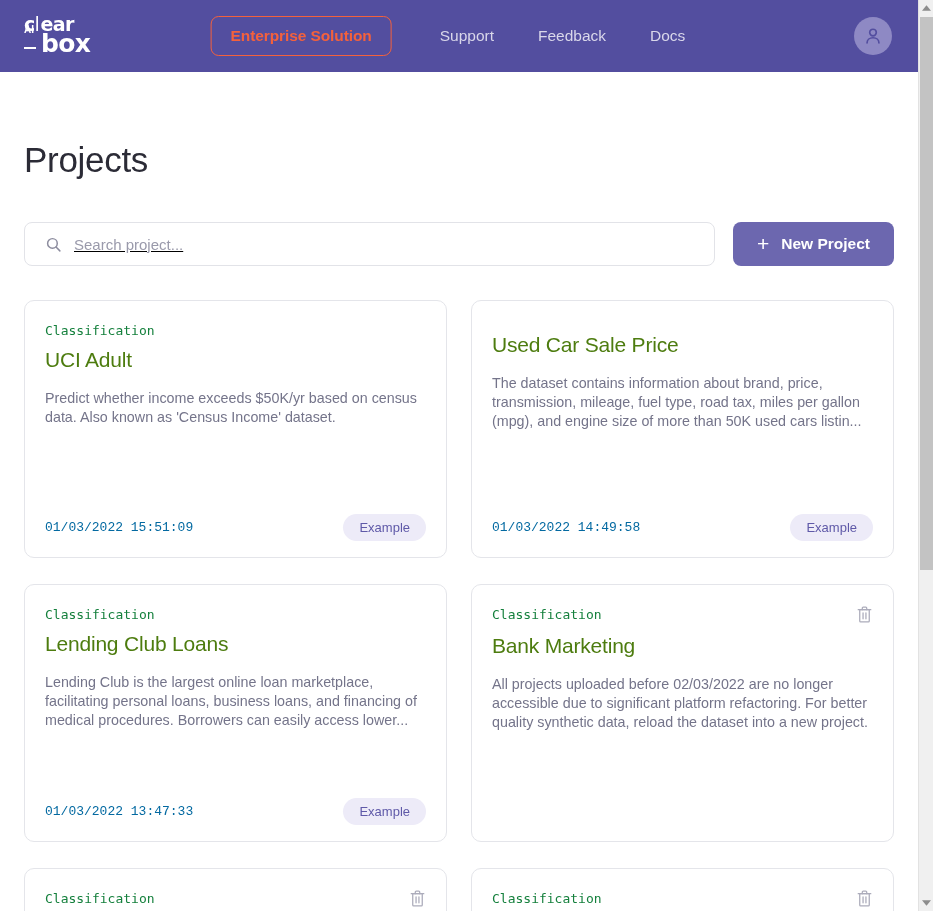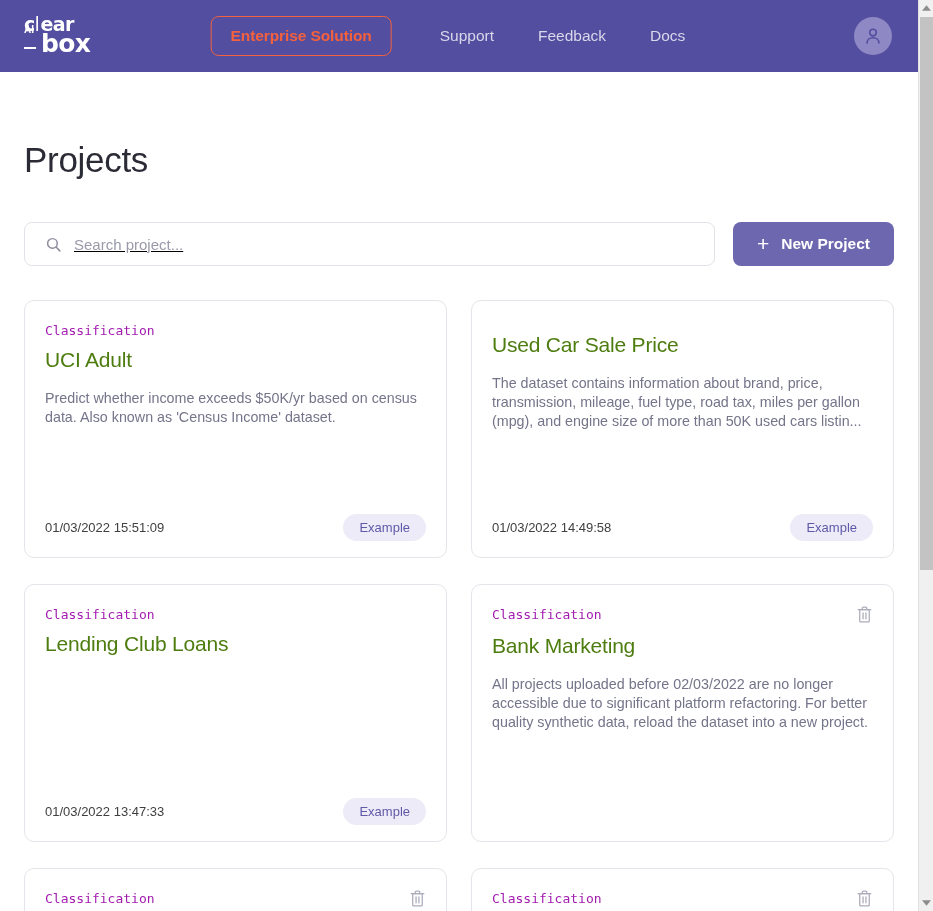--- a/index.html
+++ b/index.html
@@ -238,7 +238,7 @@
     font-family: "DejaVu Sans Mono", monospace;
     font-size: 13px;
     letter-spacing: 0px;
-    color: #a21caf;
+    color: #15803d;
   }
   .card-type.regression { color: #F4613C; }
 

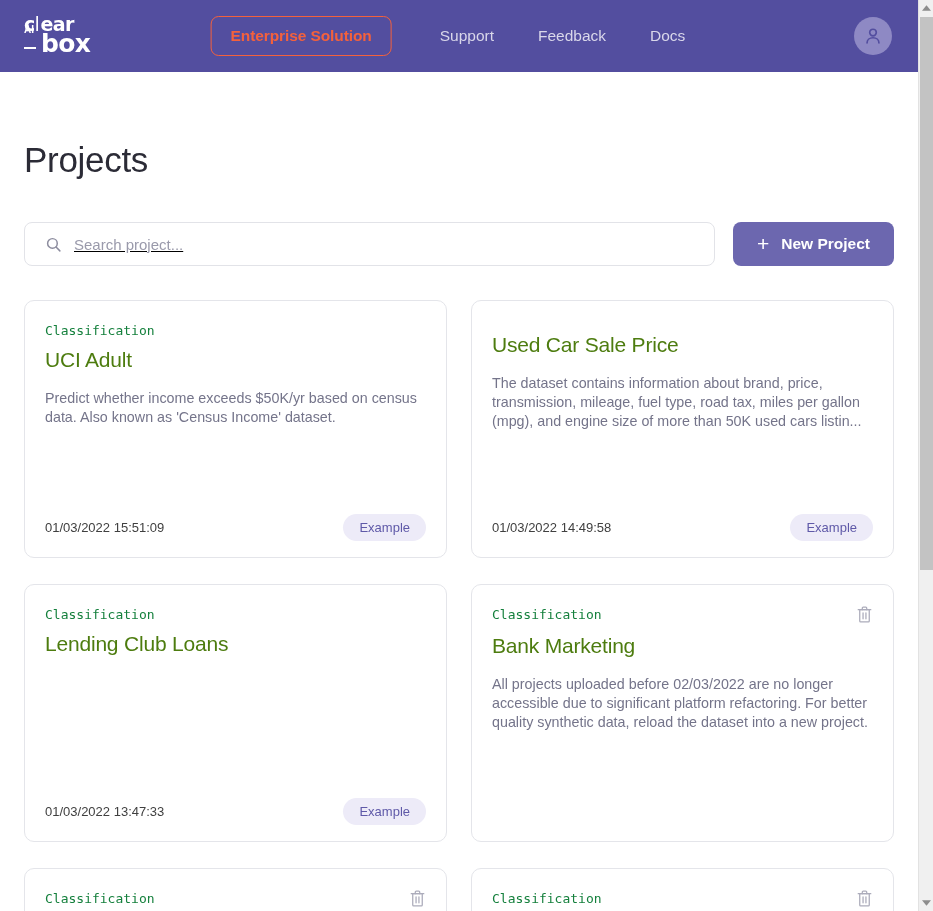--- a/index.html
+++ b/index.html
@@ -277,9 +277,9 @@
   }
 
   .card-date {
-    font-family: Liberation Sans, sans-serif;
+    font-family: Liberation Mono, monospace;
     font-size: 13px;
-    color: #404040;
+    color: #0369a1;
     text-align: right;
   }
 

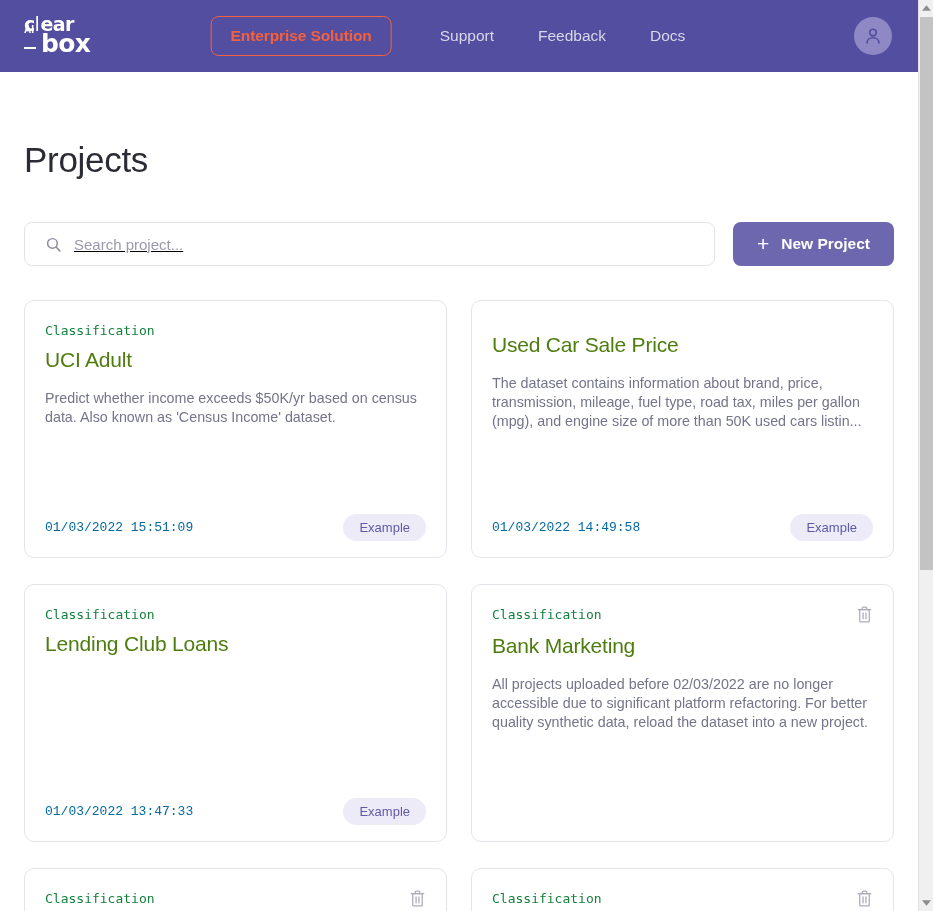--- a/index.html
+++ b/index.html
@@ -401,6 +401,7 @@
             <span class="card-type">Classification</span>
           </div>
           <div class="card-title">Lending Club Loans</div>
+          <div class="card-desc">Lending Club is the largest online loan marketplace, facilitating personal loans, business loans, and financing of medical procedures. Borrowers can easily access lower...</div>
           <div class="card-foot">
             <span class="card-date">01/03/2022 13:47:33</span>
             <span class="badge example">Example</span>

